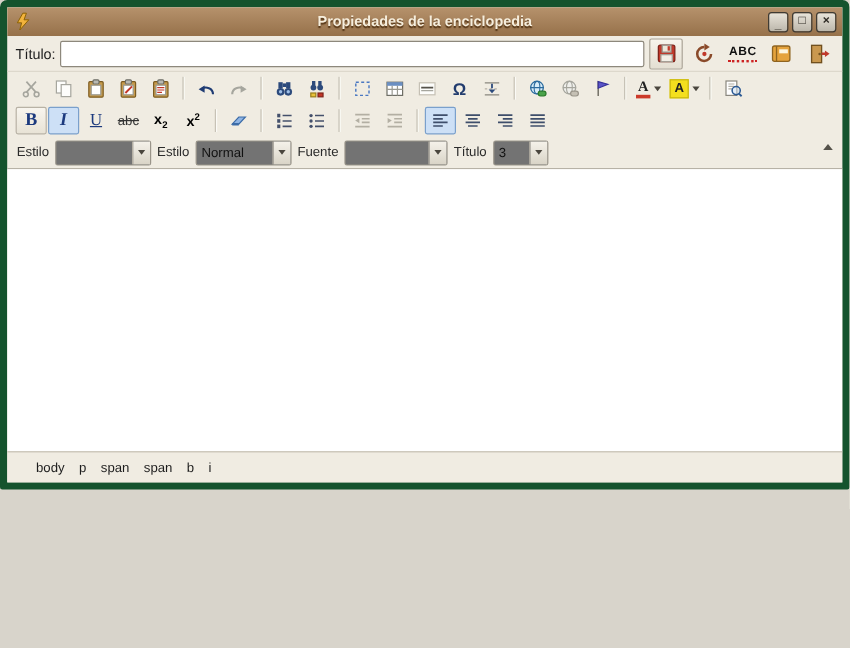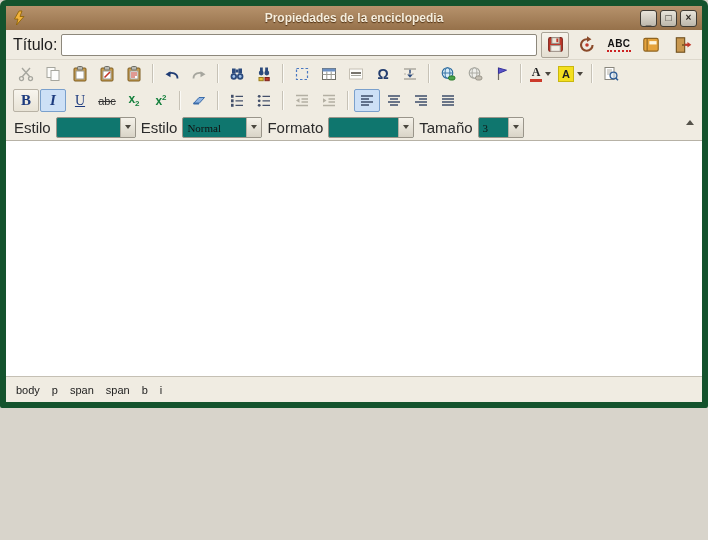--- a/index.html
+++ b/index.html
@@ -23,7 +23,7 @@
   
   .title-row { flex:0 0 30px; height:30px; display:flex; align-items:center; padding:0 5px 0 7px;
                gap:4px; border-bottom:1px solid #ddd8cc; }
-  .title-label { font-size:16px; color:#1d1d1d; white-space:nowrap; }
+  .title-label { font-size:12px; color:#1d1d1d; white-space:nowrap; }
   .title-input { flex:1; height:22px; border:1px solid #8d887c; border-radius:2px; padding:0 5px;
                  font-size:12px; background:#fff; font-family:"Liberation Sans",sans-serif; }
   .hbtn { width:28px; height:26px; display:flex; align-items:center; justify-content:center;

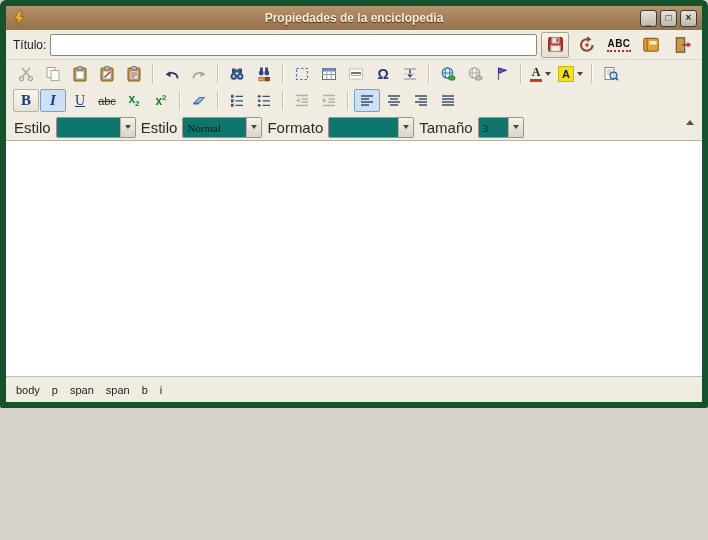--- a/index.html
+++ b/index.html
@@ -46,7 +46,7 @@
   .g-italic { font-family:"Liberation Serif",serif; font-weight:bold; font-style:italic; font-size:15px; color:#1c3a7e; }
   .g-under  { font-family:"Liberation Serif",serif; font-size:14px; color:#1c3a7e; text-decoration:underline; }
   .g-strike { font-size:11px; color:#333; text-decoration:line-through; }
-  .g-subsup { font-size:12px; color:#15803d; font-weight:bold; }
+  .g-subsup { font-size:12px; color:#000000; font-weight:bold; }
   .g-subsup .lo { font-size:8px; vertical-align:sub; }
   .g-subsup .hi { font-size:8px; vertical-align:super; }
   .g-omega  { font-size:14px; font-weight:bold; color:#223c6e; }

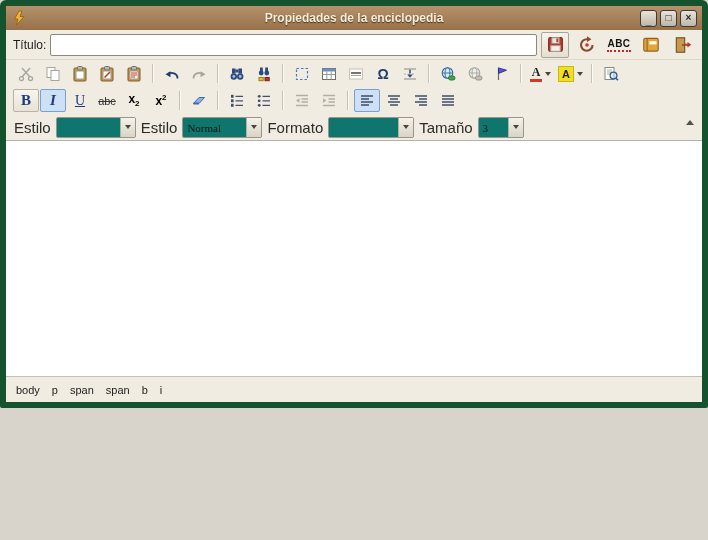--- a/index.html
+++ b/index.html
@@ -62,7 +62,7 @@
   
   .combos-row { flex:0 0 27px; height:27px; display:flex; align-items:center; gap:5px; padding:0 8px;
                 border-bottom:1px solid #b7b2a6; }
-  .clabel { font-size:15px; color:#2b2b2b; white-space:nowrap; }
+  .clabel { font-size:11px; color:#2b2b2b; white-space:nowrap; }
   .combo { display:flex; height:21px; border:1px solid #9a958a; background:#0f766e; border-radius:2px;font-family:Liberation Serif, serif; }
   .combo-text { flex:1; font-size:11px; padding:4px 4px 0; color:#111; overflow:hidden; white-space:nowrap; }
   .combo-btn { width:15px; background:linear-gradient(#f5f2ea,#d9d4c7); border-left:1px solid #b5b0a4;

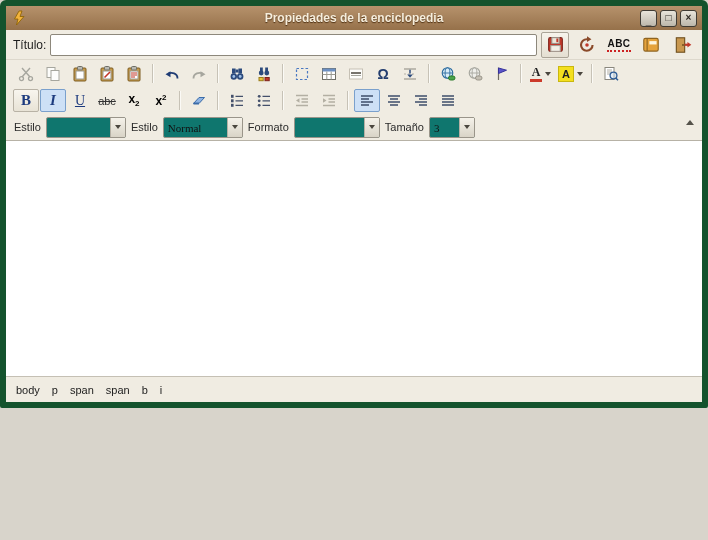--- a/index.html
+++ b/index.html
@@ -63,7 +63,7 @@
   .combos-row { flex:0 0 27px; height:27px; display:flex; align-items:center; gap:5px; padding:0 8px;
                 border-bottom:1px solid #b7b2a6; }
   .clabel { font-size:11px; color:#2b2b2b; white-space:nowrap; }
-  .combo { display:flex; height:21px; border:1px solid #9a958a; background:#0f766e; border-radius:2px;font-family:Liberation Serif, serif; }
+  .combo { display:flex; height:21px; border:1px solid #9a958a; background:#737373; border-radius:2px; }
   .combo-text { flex:1; font-size:11px; padding:4px 4px 0; color:#111; overflow:hidden; white-space:nowrap; }
   .combo-btn { width:15px; background:linear-gradient(#f5f2ea,#d9d4c7); border-left:1px solid #b5b0a4;
                display:flex; align-items:center; justify-content:center; }

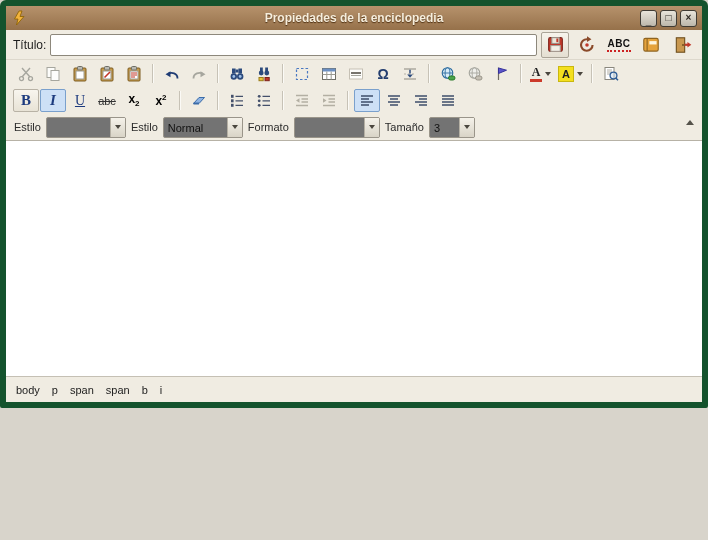--- a/index.html
+++ b/index.html
@@ -387,7 +387,7 @@
           <span class="tri-down"></span>
         </span>
     </span>
-    <span class="clabel">Formato</span>
+    <span class="clabel">Fuente</span>
     <span class="combo w-fuente">
       <span class="combo-text"></span>
       <span class="combo-btn">

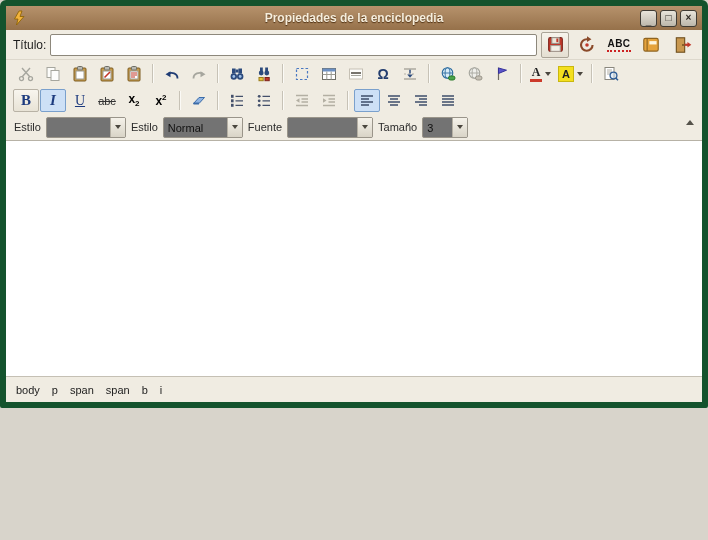--- a/index.html
+++ b/index.html
@@ -394,7 +394,7 @@
           <span class="tri-down"></span>
         </span>
     </span>
-    <span class="clabel">Tamaño</span>
+    <span class="clabel">Título</span>
     <span class="combo w-tamano">
       <span class="combo-text">3</span>
       <span class="combo-btn">

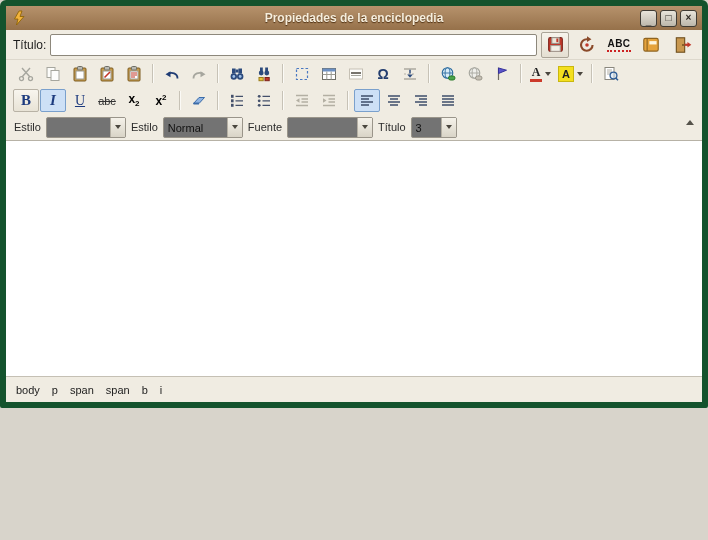--- a/index.html
+++ b/index.html
@@ -74,7 +74,7 @@
 
   
   .editor { flex:1; background:#fff; }
-  .statusbar { flex:0 0 26px; height:26px; display:flex; align-items:center; gap:12px; padding:0 10px;
+  .statusbar { flex:0 0 26px; height:26px; display:flex; align-items:center; gap:12px; padding:0 24px;
                font-size:11px; color:#1d1d1d; background:#f0ece2; border-top:1px solid #c5c0b4; }
   .statusbar span { cursor:default; }
 

